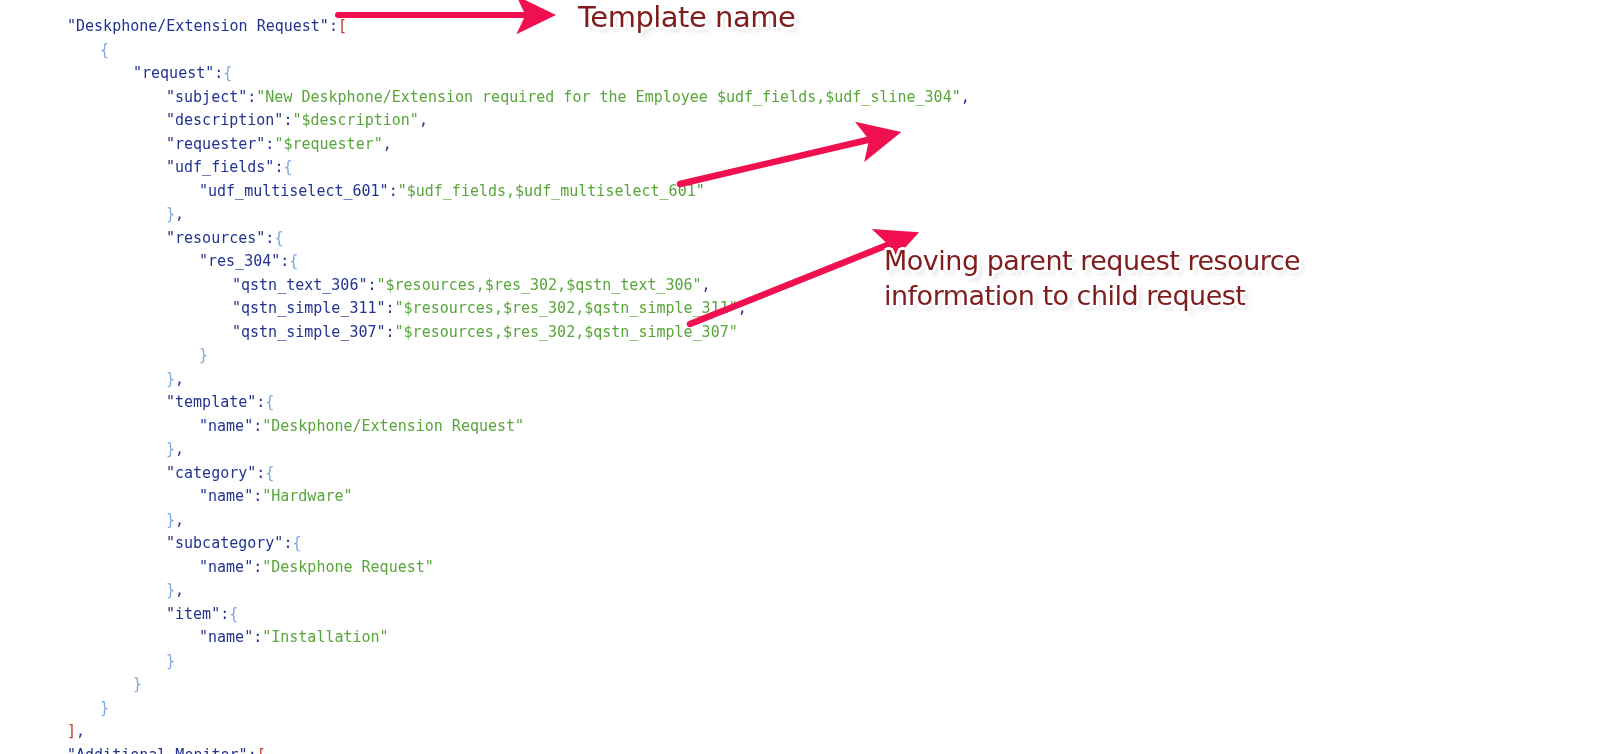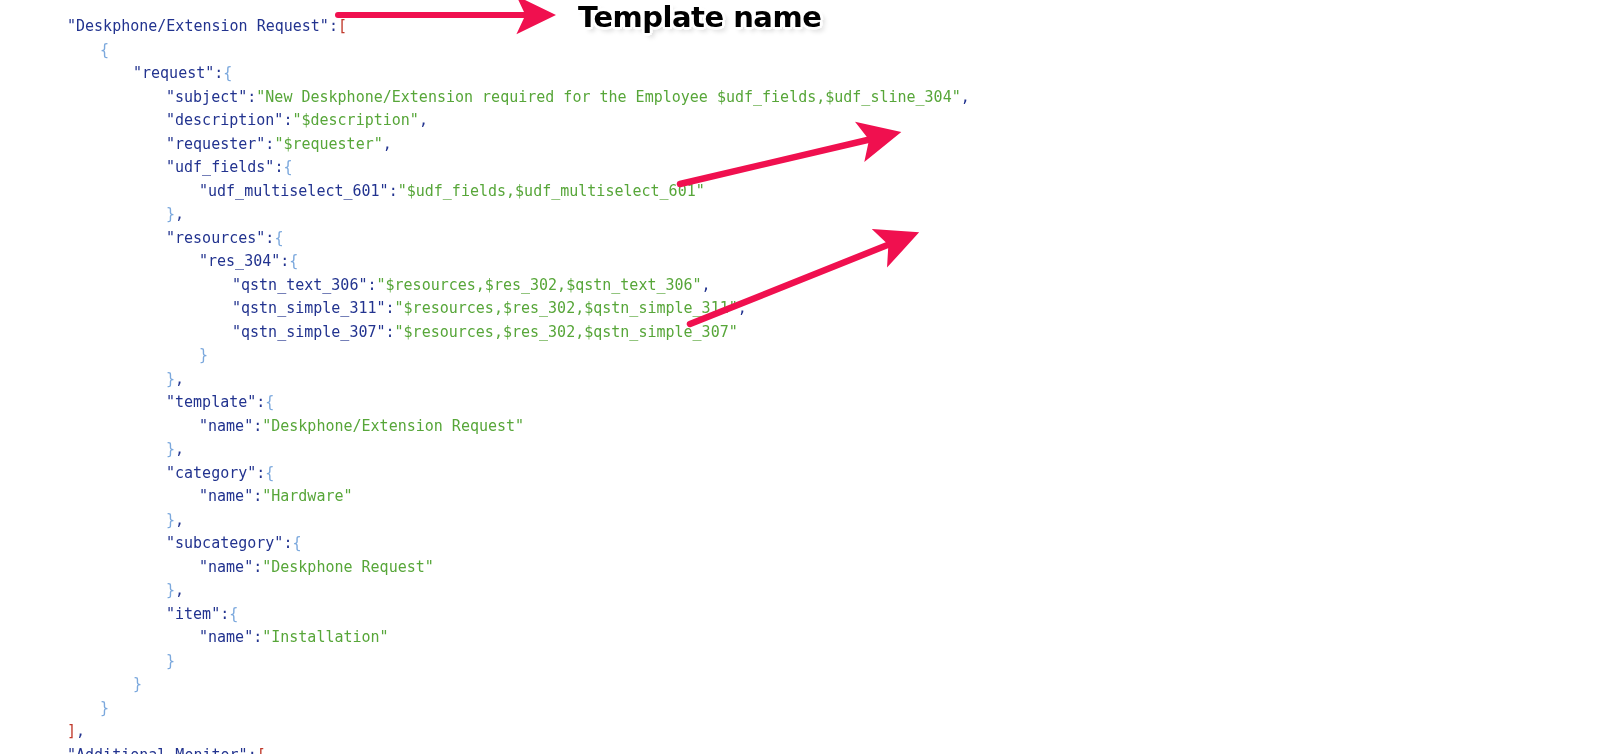--- a/index.html
+++ b/index.html
@@ -43,8 +43,8 @@
   .anno {
     position: absolute;
     font-family: "DejaVu Sans", sans-serif;
-    font-weight: bold;
-    color: #000000;
+    font-weight: normal;
+    color: #7f1d1d;
     -webkit-text-stroke: 0px;
     text-shadow:
       -2px -2px 0 #fff,  2px -2px 0 #fff,

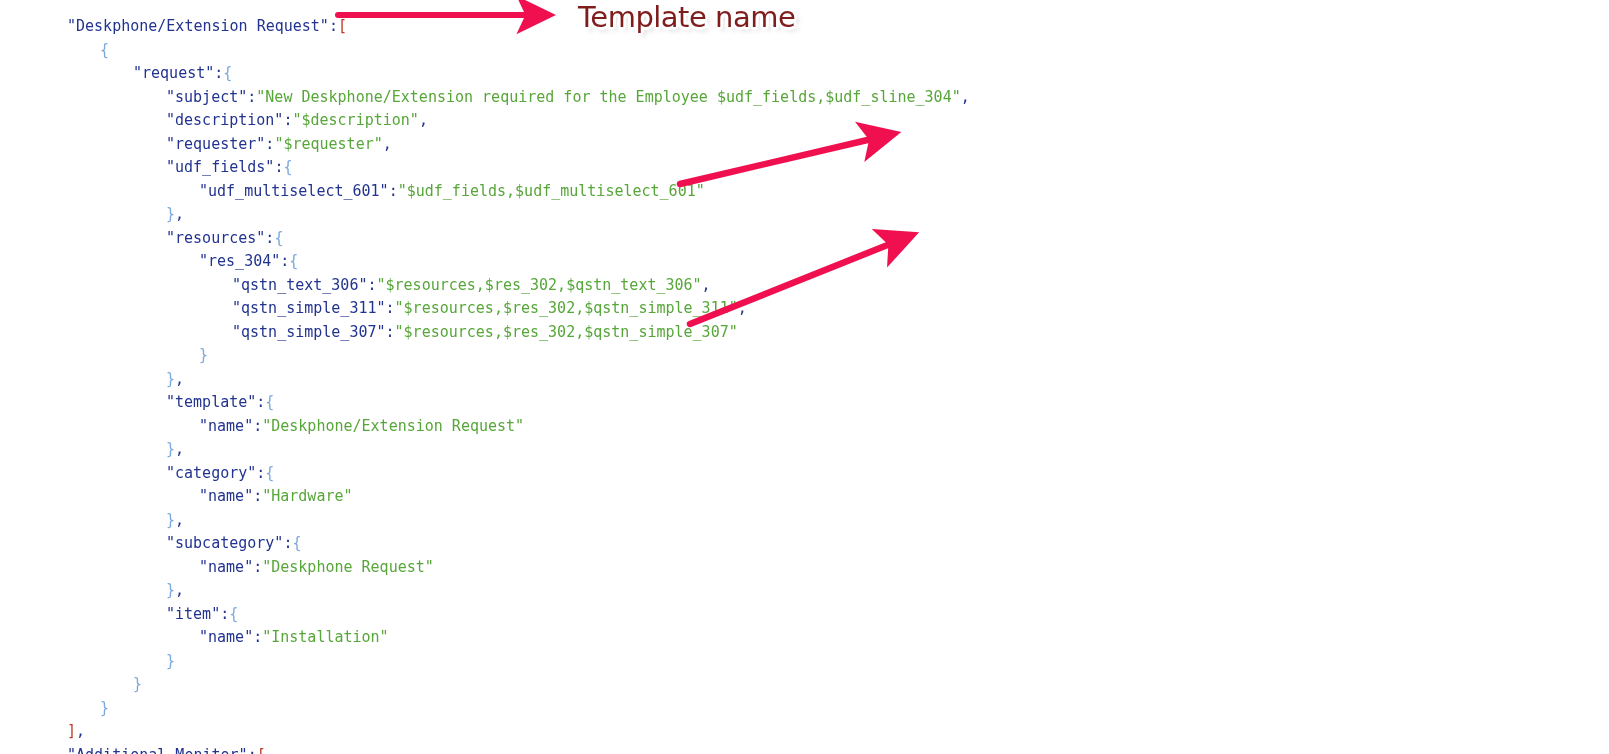--- a/index.html
+++ b/index.html
@@ -122,6 +122,7 @@
   <div class="anno" id="anno-template">Template name</div>
 
 
+  <div class="anno" id="anno-resource">Moving parent request resource information to child request</div>
 
 </div>
 

